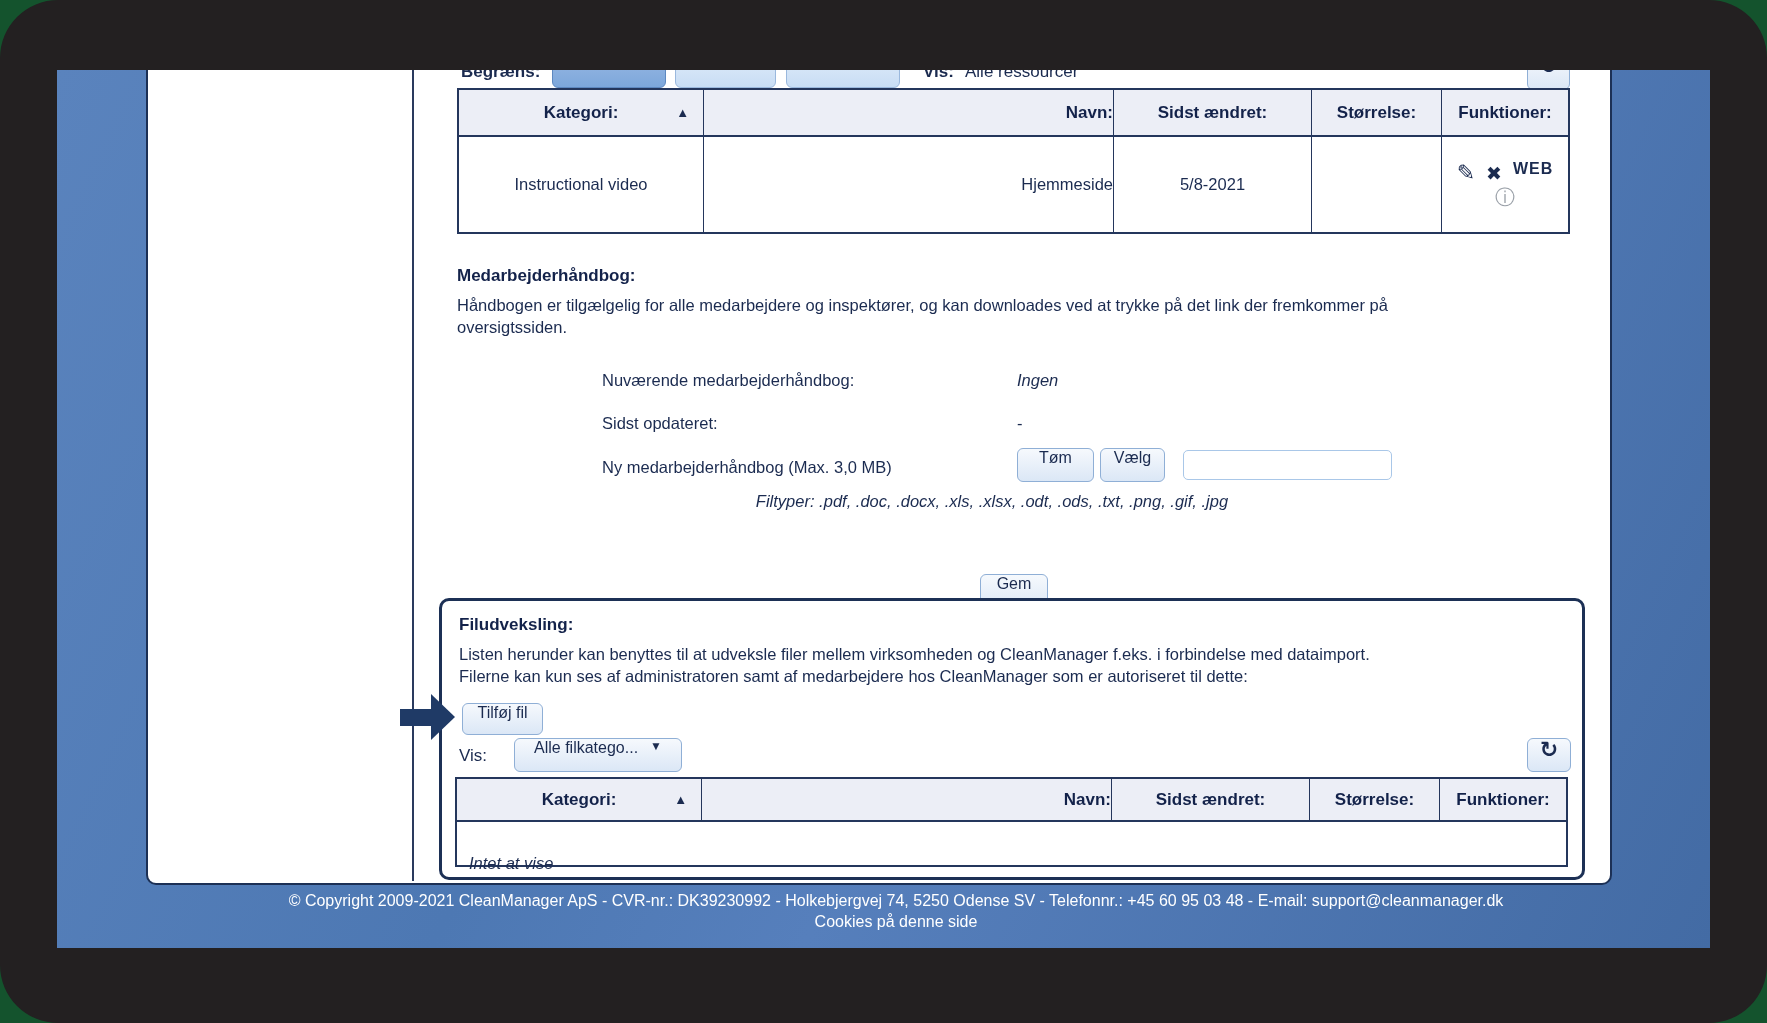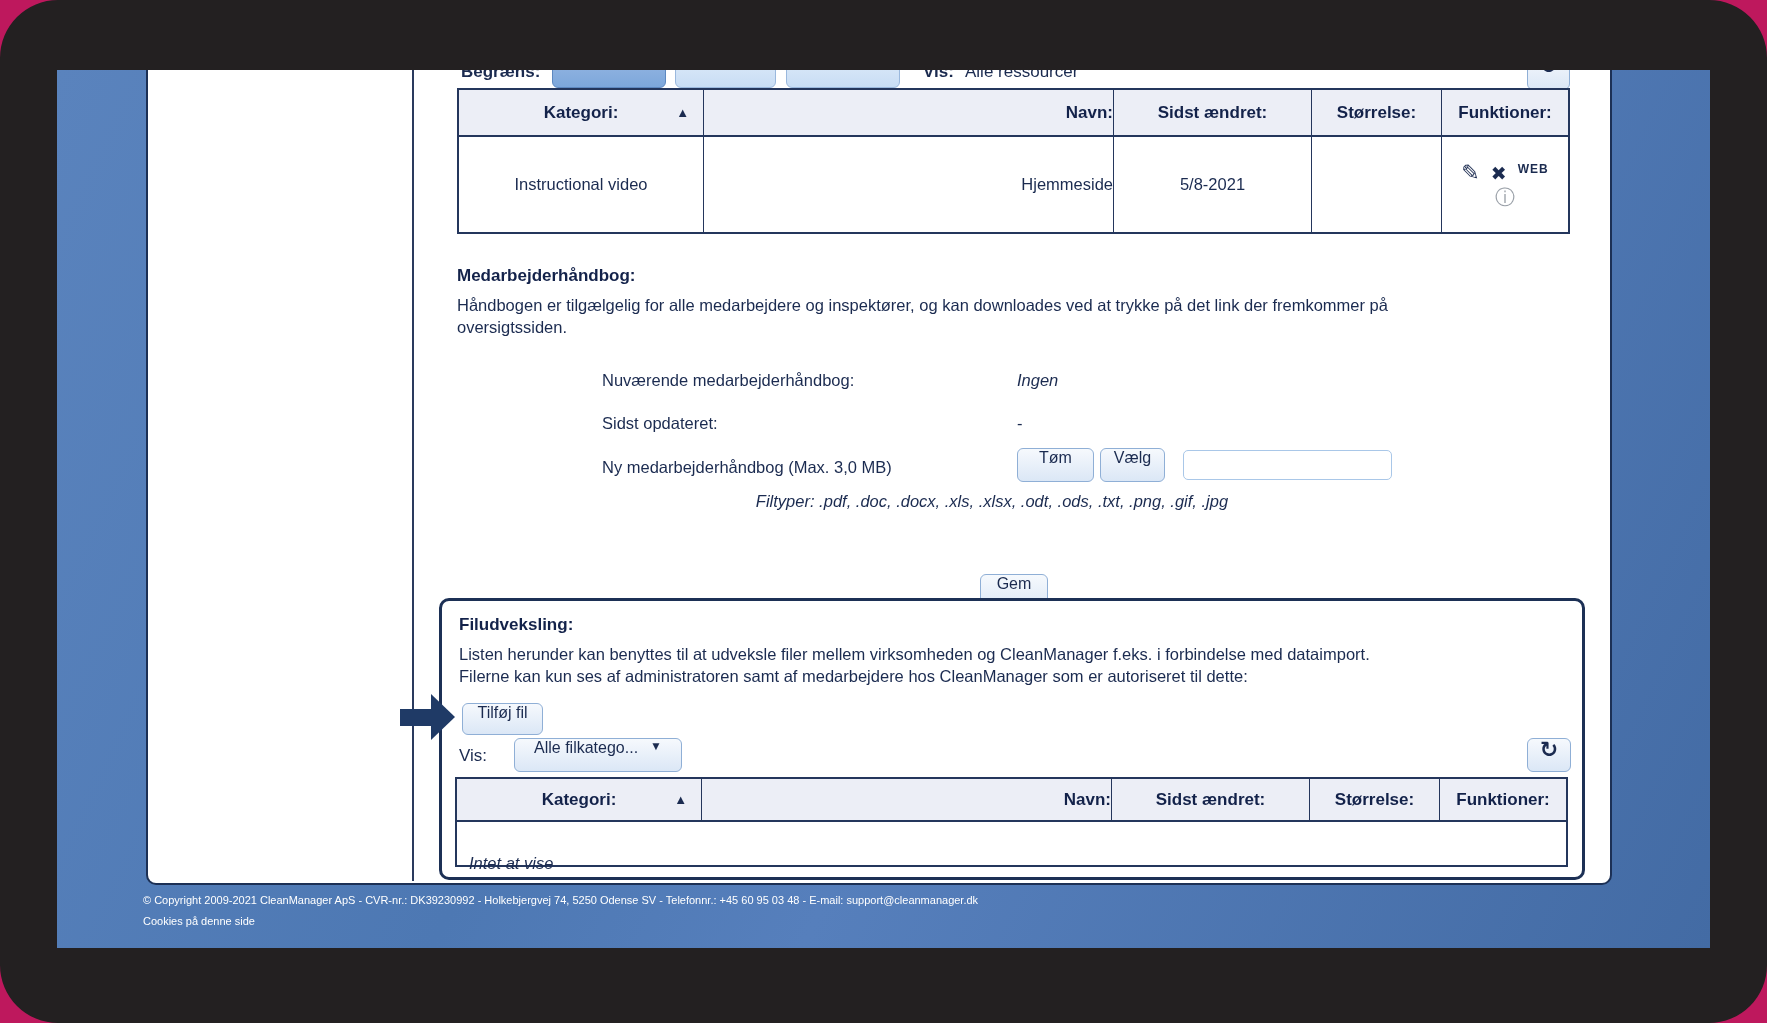--- a/index.html
+++ b/index.html
@@ -3,7 +3,7 @@
 <meta charset="utf-8">
 <style>
   html,body{margin:0;padding:0;background:#ffffff;}
-  #canvas{position:relative;width:1767px;height:1023px;background:#be185d;overflow:hidden;
+  #canvas{position:relative;width:1767px;height:1023px;background:#14532d;overflow:hidden;
           font-family:"Liberation Sans","DejaVu Sans",sans-serif;color:#1b2b50;}
 
   

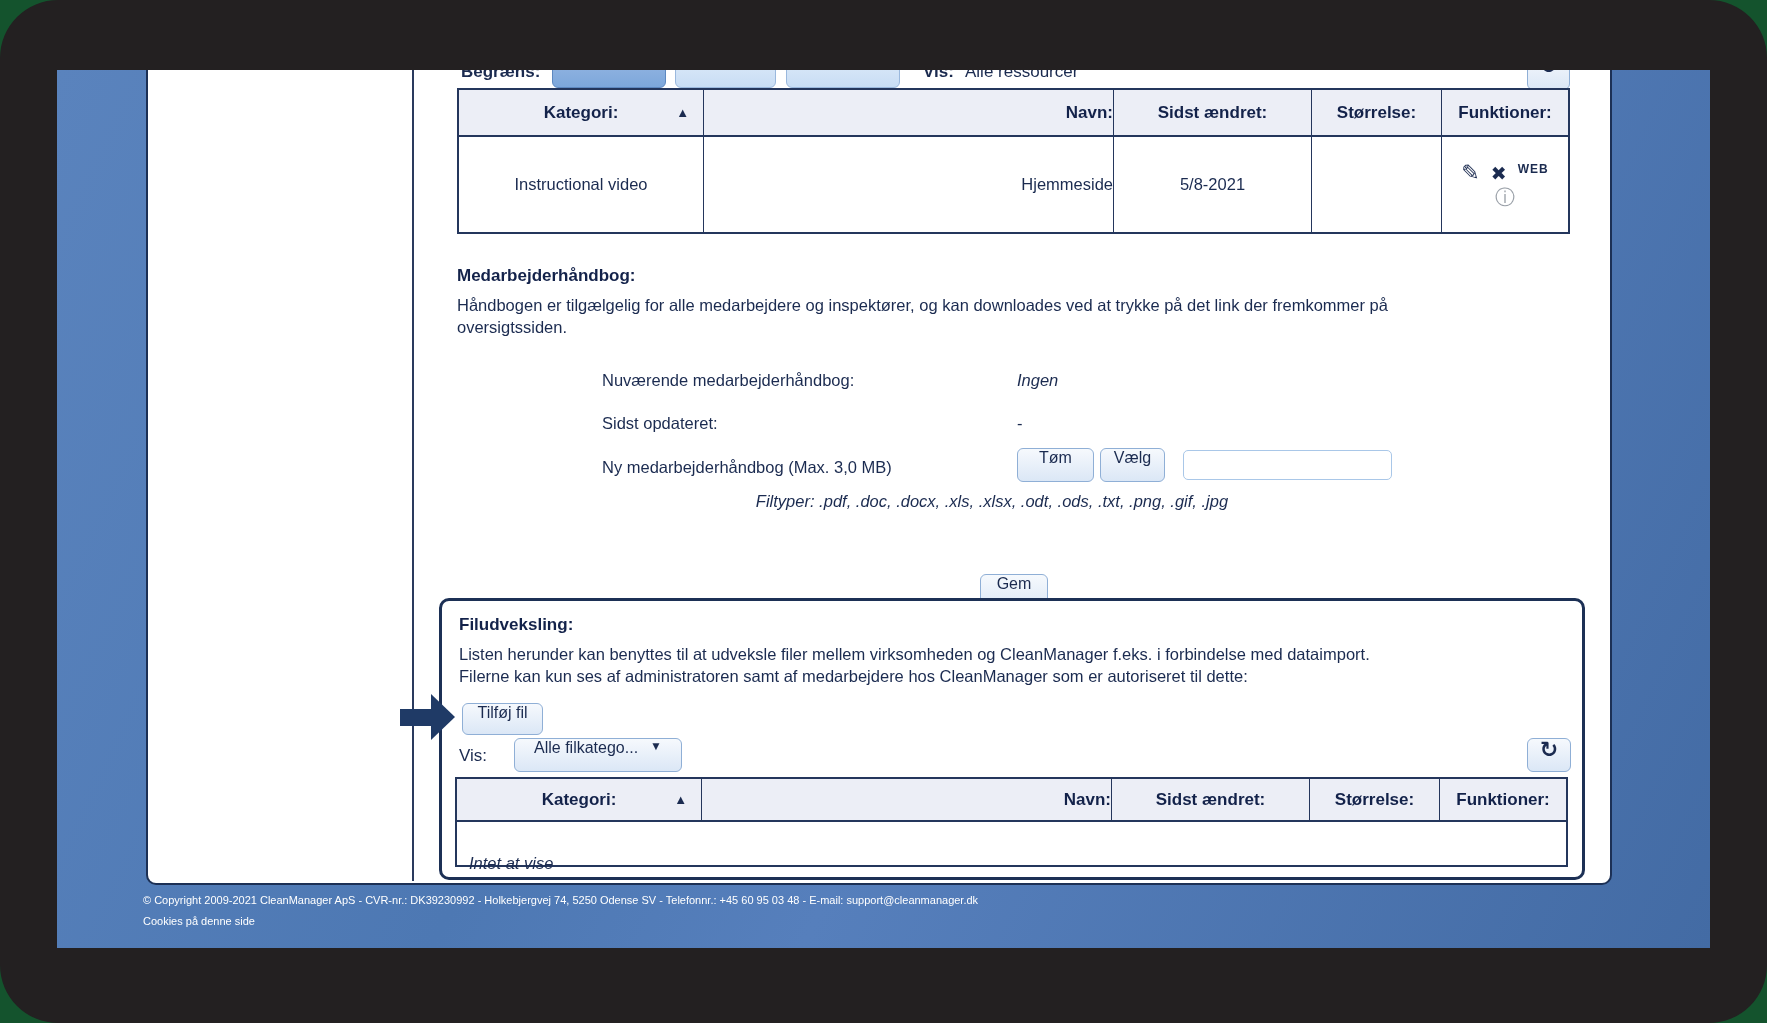--- a/index.html
+++ b/index.html
@@ -61,7 +61,7 @@
   .func-row1{display:flex;align-items:center;gap:11px;}
   .icon-edit{font-size:22px;line-height:1;color:#1b2b50;cursor:pointer;}
   .icon-x{font-size:19px;line-height:1;color:#1b2b50;font-weight:bold;cursor:pointer;}
-  .icon-web{font-size:12px;font-weight:bold;letter-spacing:1px;color:#1b2b50;margin-top:-8px;cursor:pointer;}
+  .icon-web{font-size:16px;font-weight:bold;letter-spacing:1px;color:#1b2b50;margin-top:-8px;cursor:pointer;}
   .icon-info{font-size:20px;line-height:1;color:#9aa0a8;cursor:pointer;}
 
   

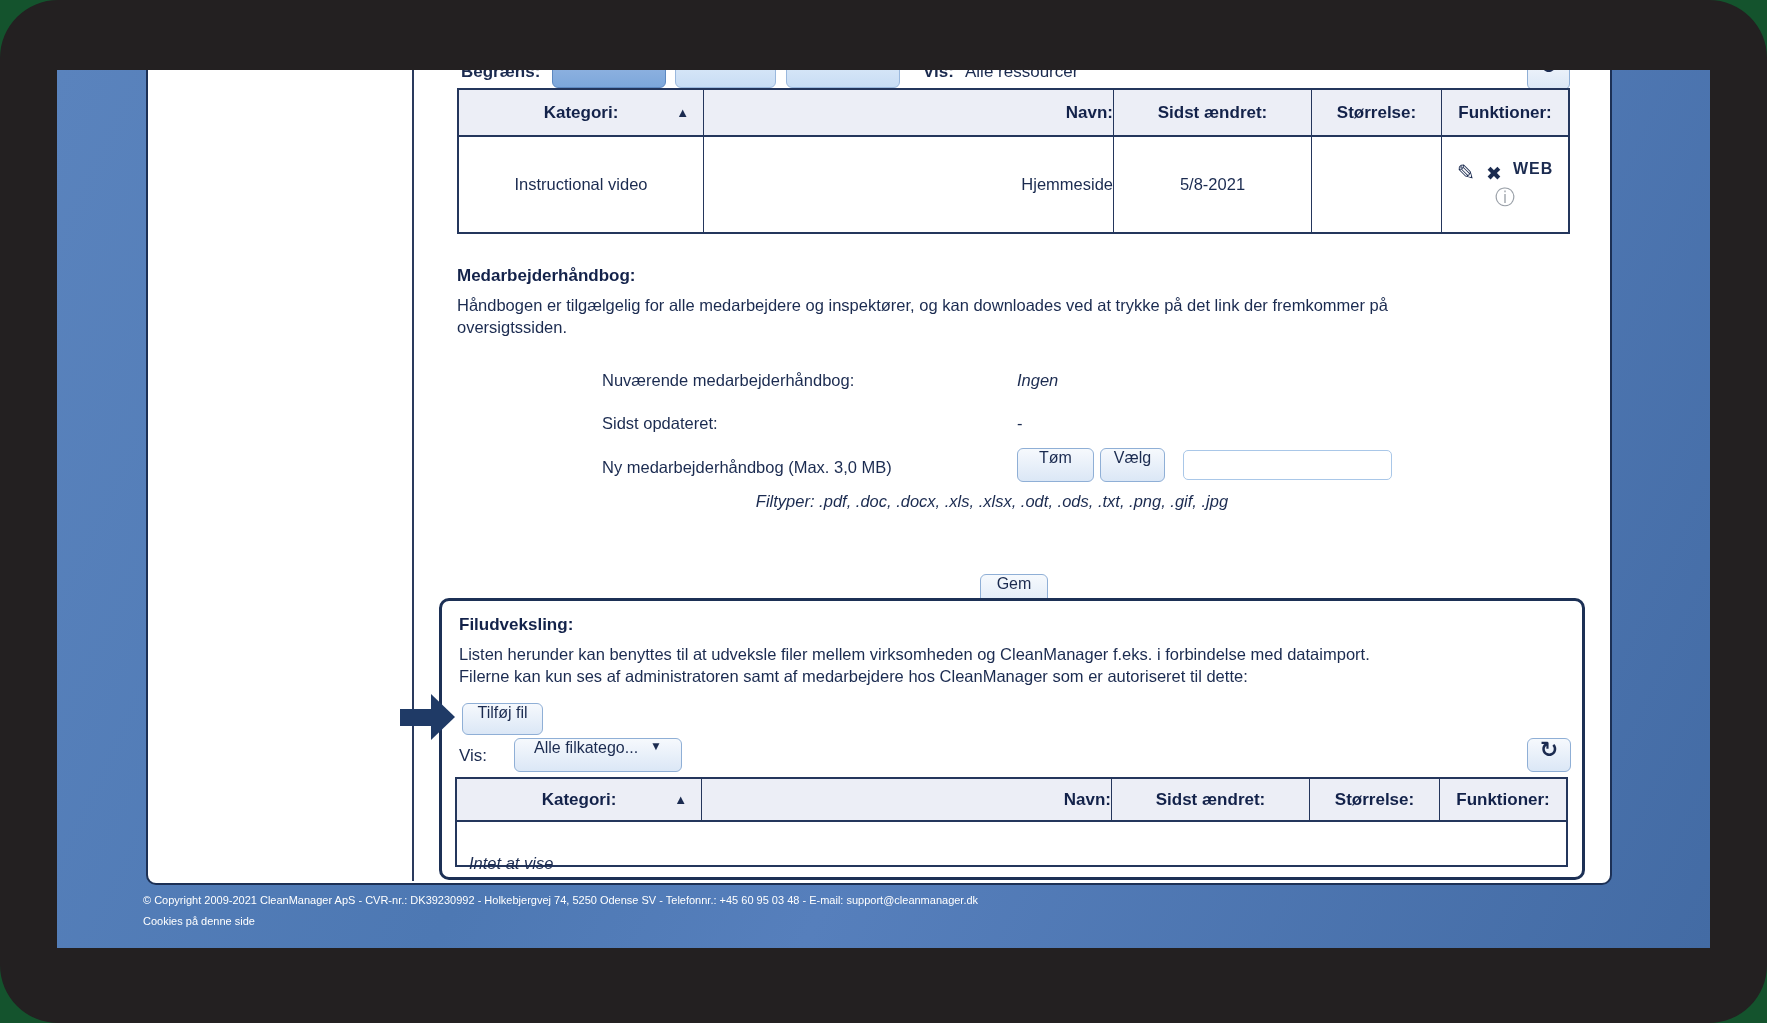--- a/index.html
+++ b/index.html
@@ -101,8 +101,8 @@
                border-left:24px solid #1f3a66;}
 
   
-  #footer{position:absolute;left:86px;top:820px;width:1466px;color:#ffffff;
-          font-size:11px;line-height:21px;}
+  #footer{position:absolute;left:106px;top:820px;width:1466px;text-align:center;color:#ffffff;
+          font-size:16px;line-height:21px;}
   #footer .f2{cursor:pointer;}
 </style>
 </head>

